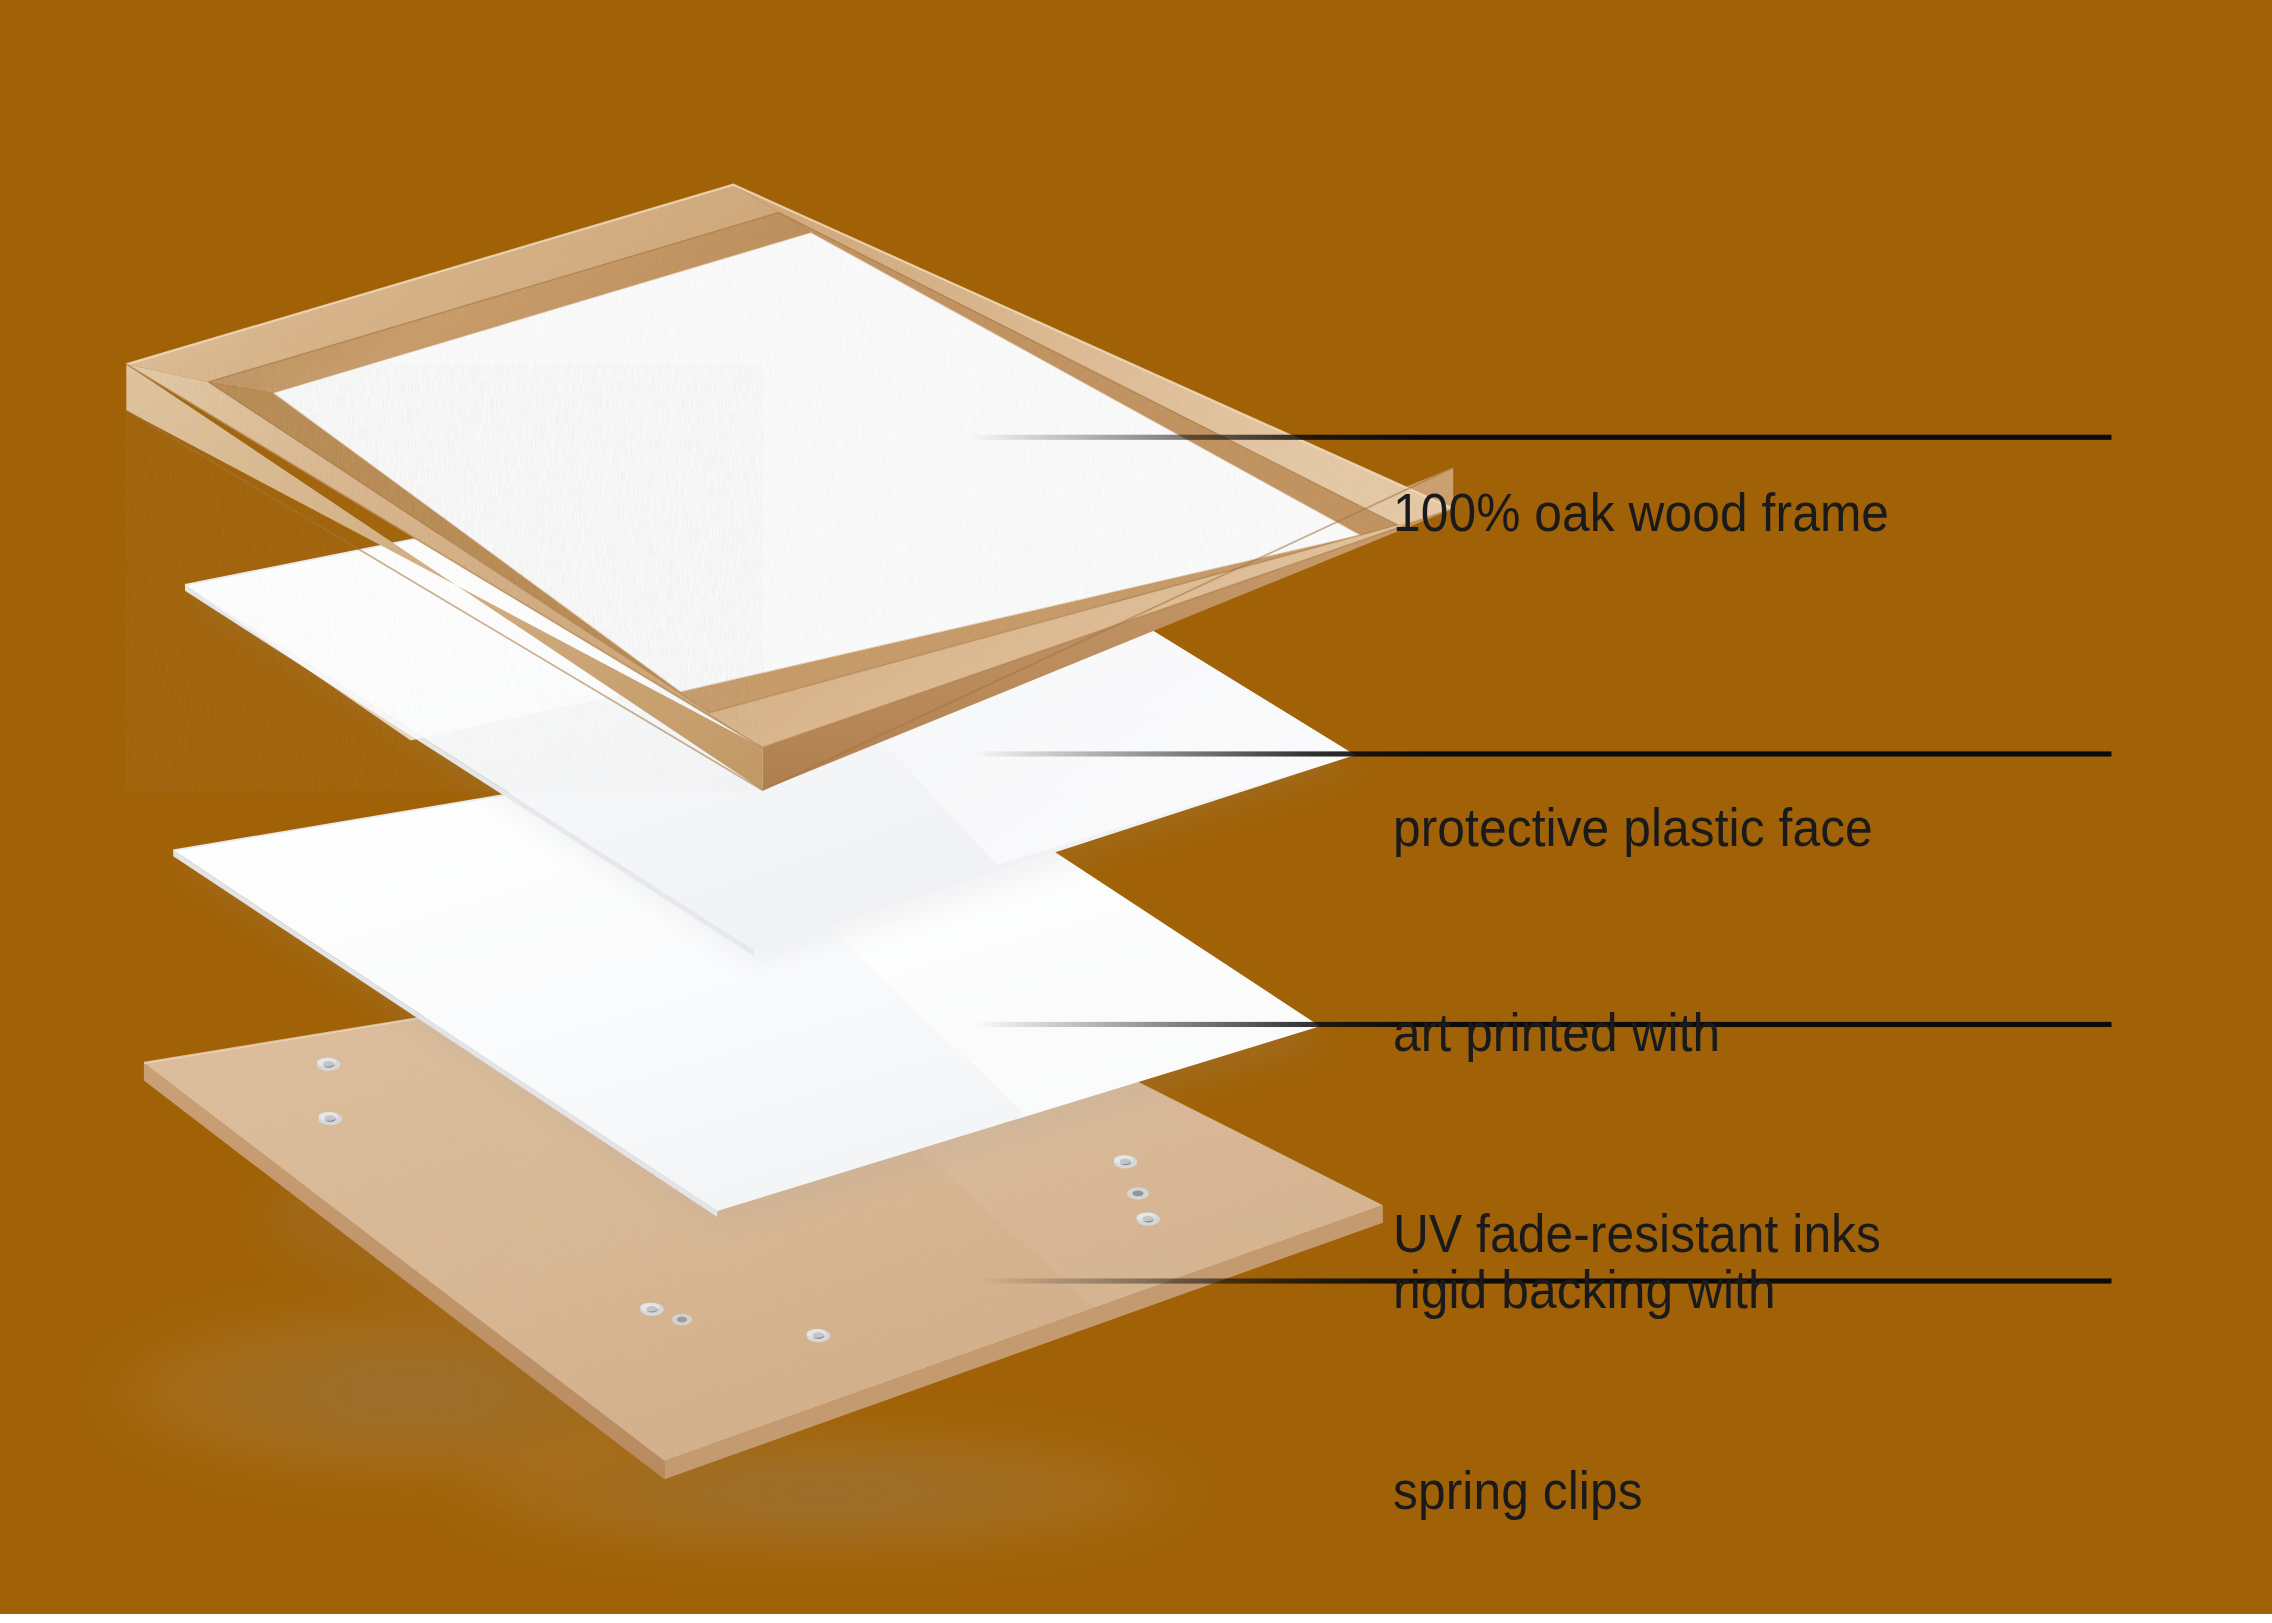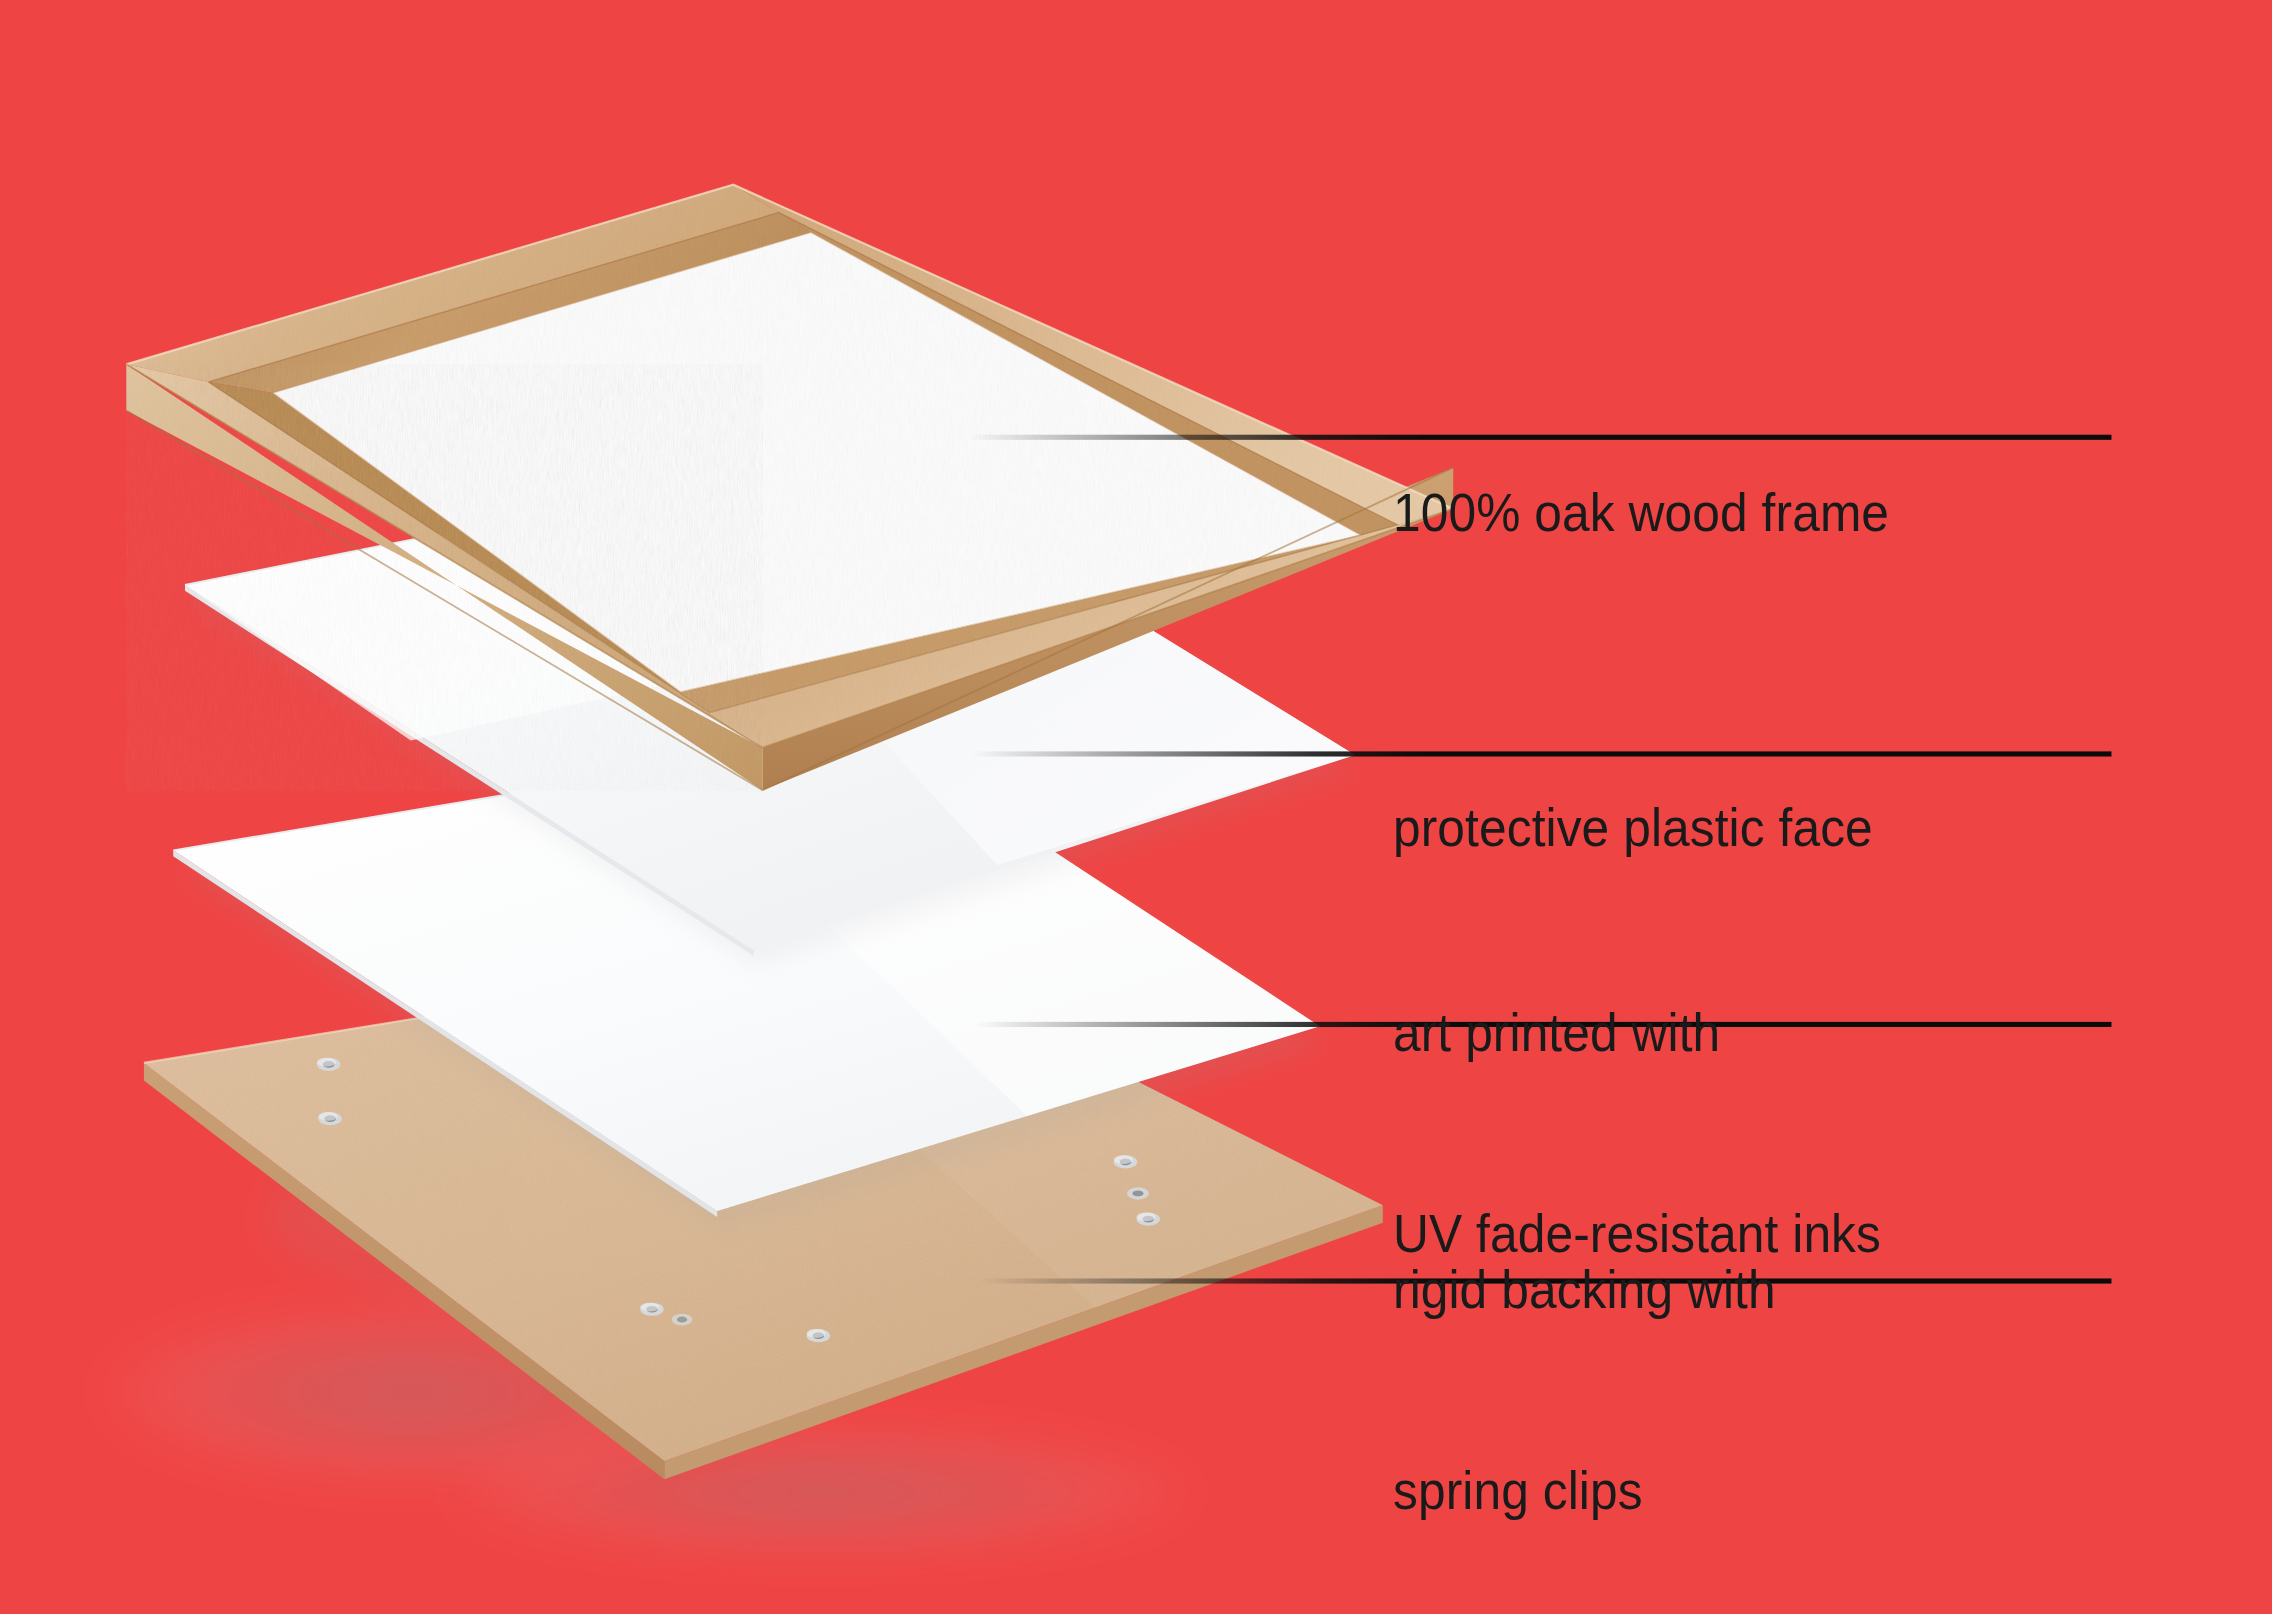--- a/index.html
+++ b/index.html
@@ -5,7 +5,7 @@
   html,body{margin:0;padding:0;background:#ffffff;}
   body{width:2273px;height:1623px;overflow:hidden;
        font-family:"Liberation Sans","DejaVu Sans",sans-serif;}
-  #stage{position:relative;width:2273px;height:1614px;background:#ef4444;}
+  #stage{position:relative;width:2273px;height:1614px;background:#a16207;}
   #scene{position:absolute;inset:0;width:2273px;height:1623px;}
   .lbl{position:absolute;color:#1a1a1a;font-weight:300;
        font-family:"Liberation Sans","DejaVu Sans",sans-serif;

